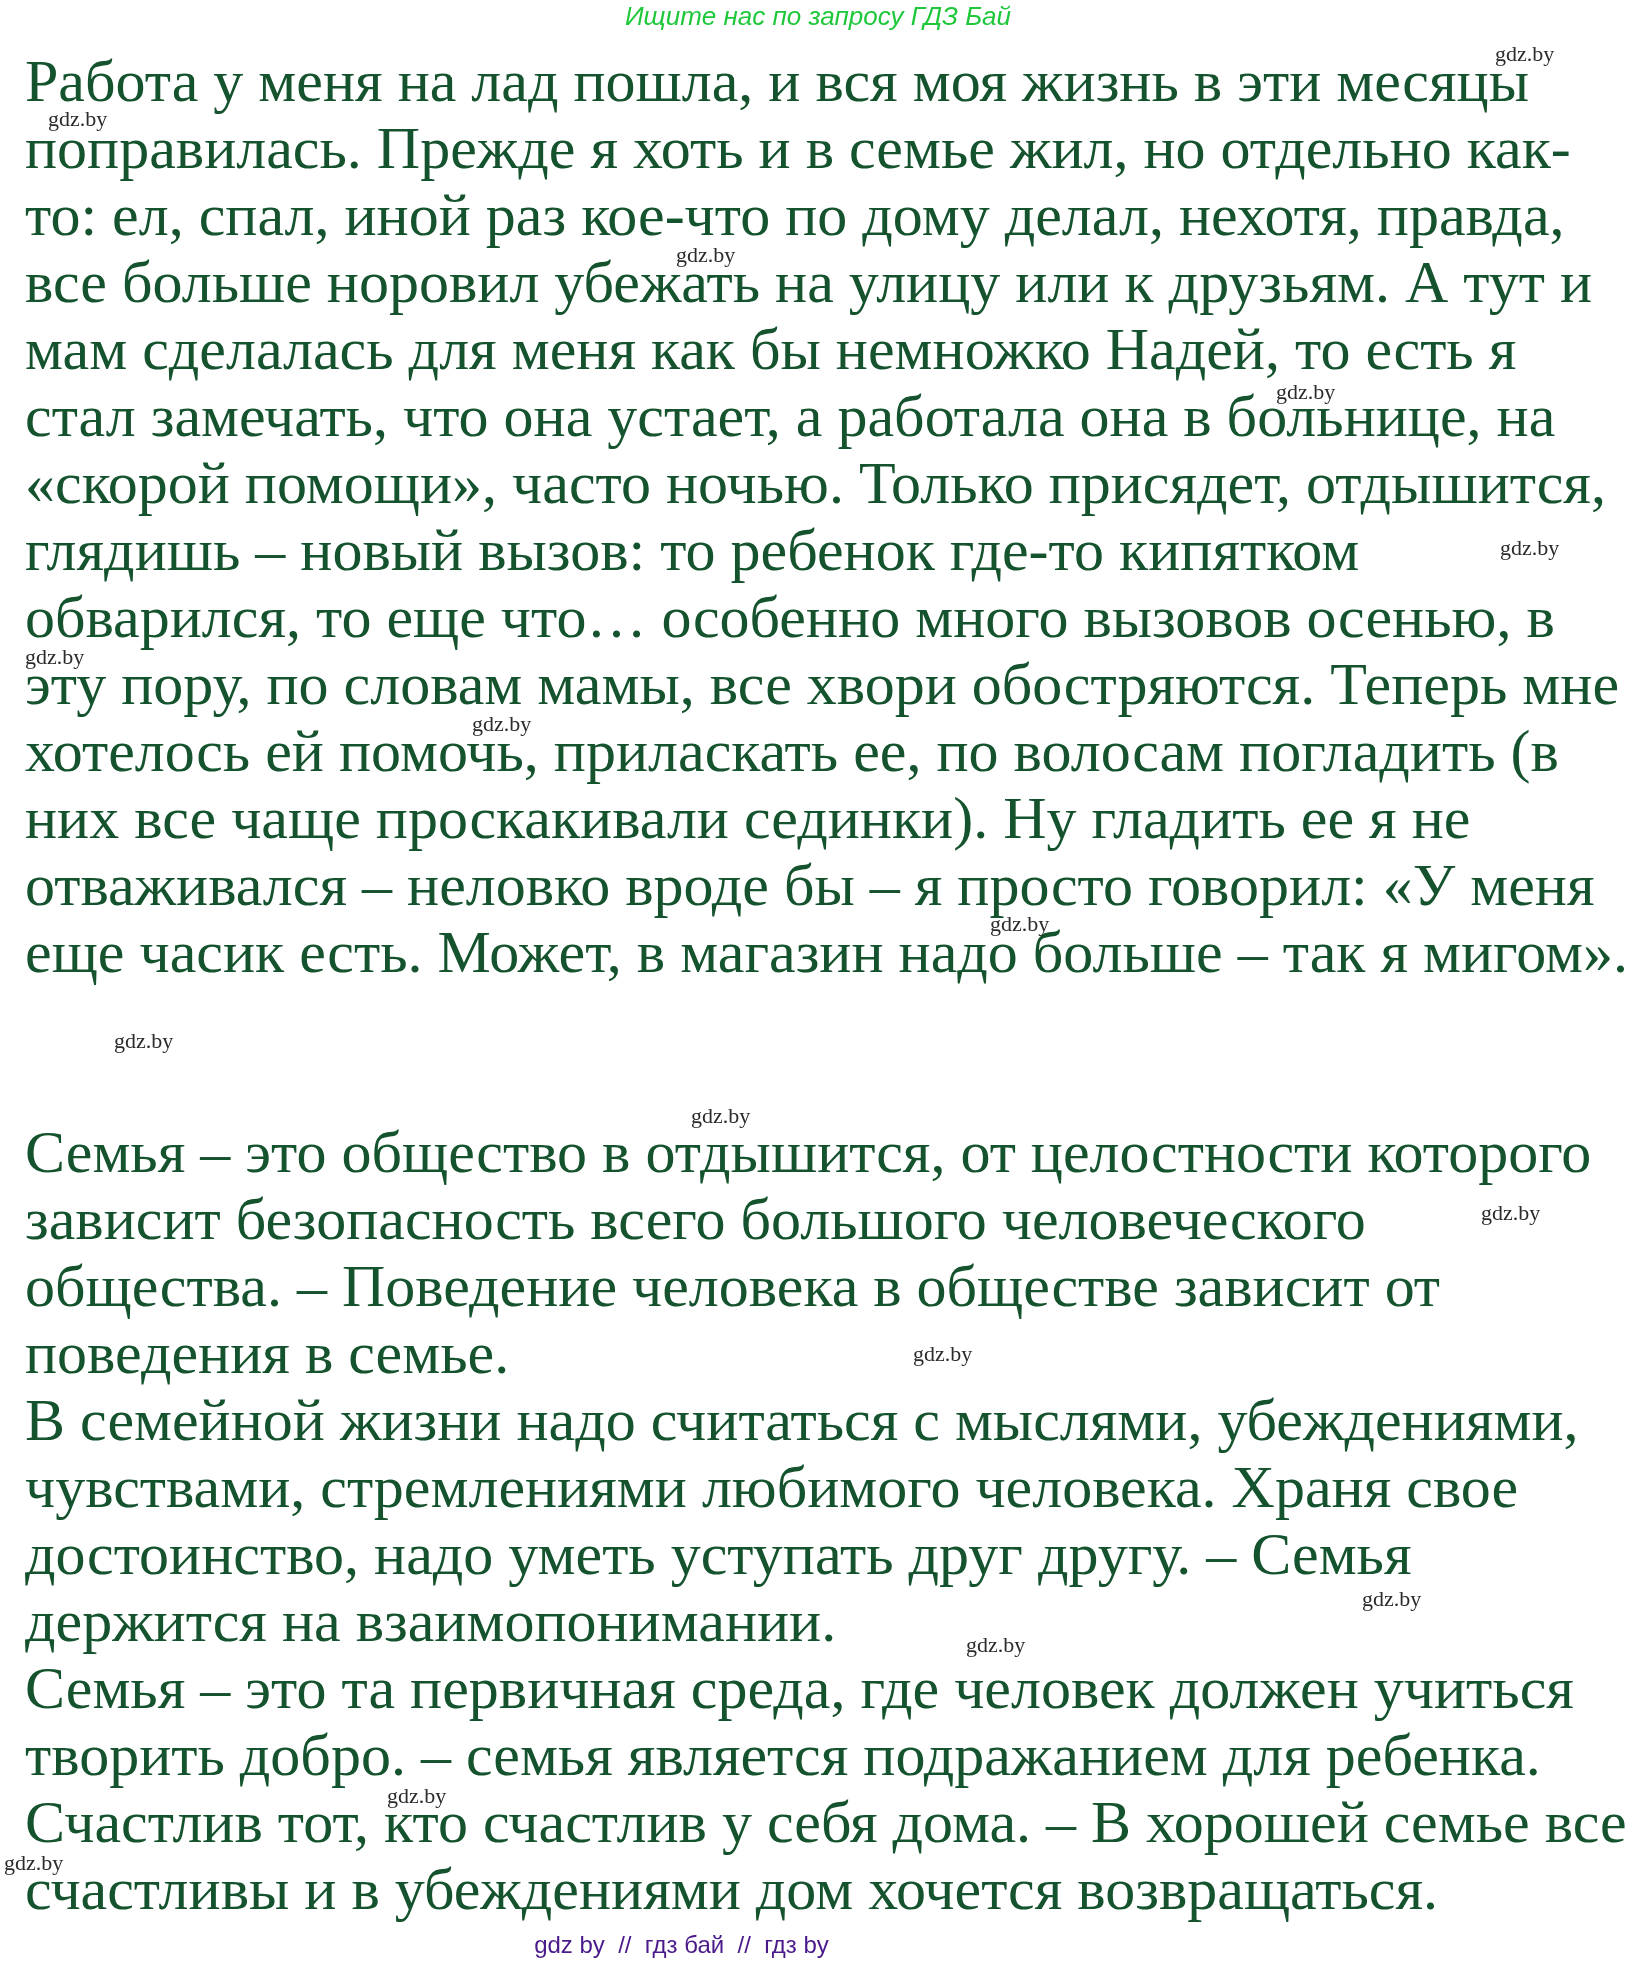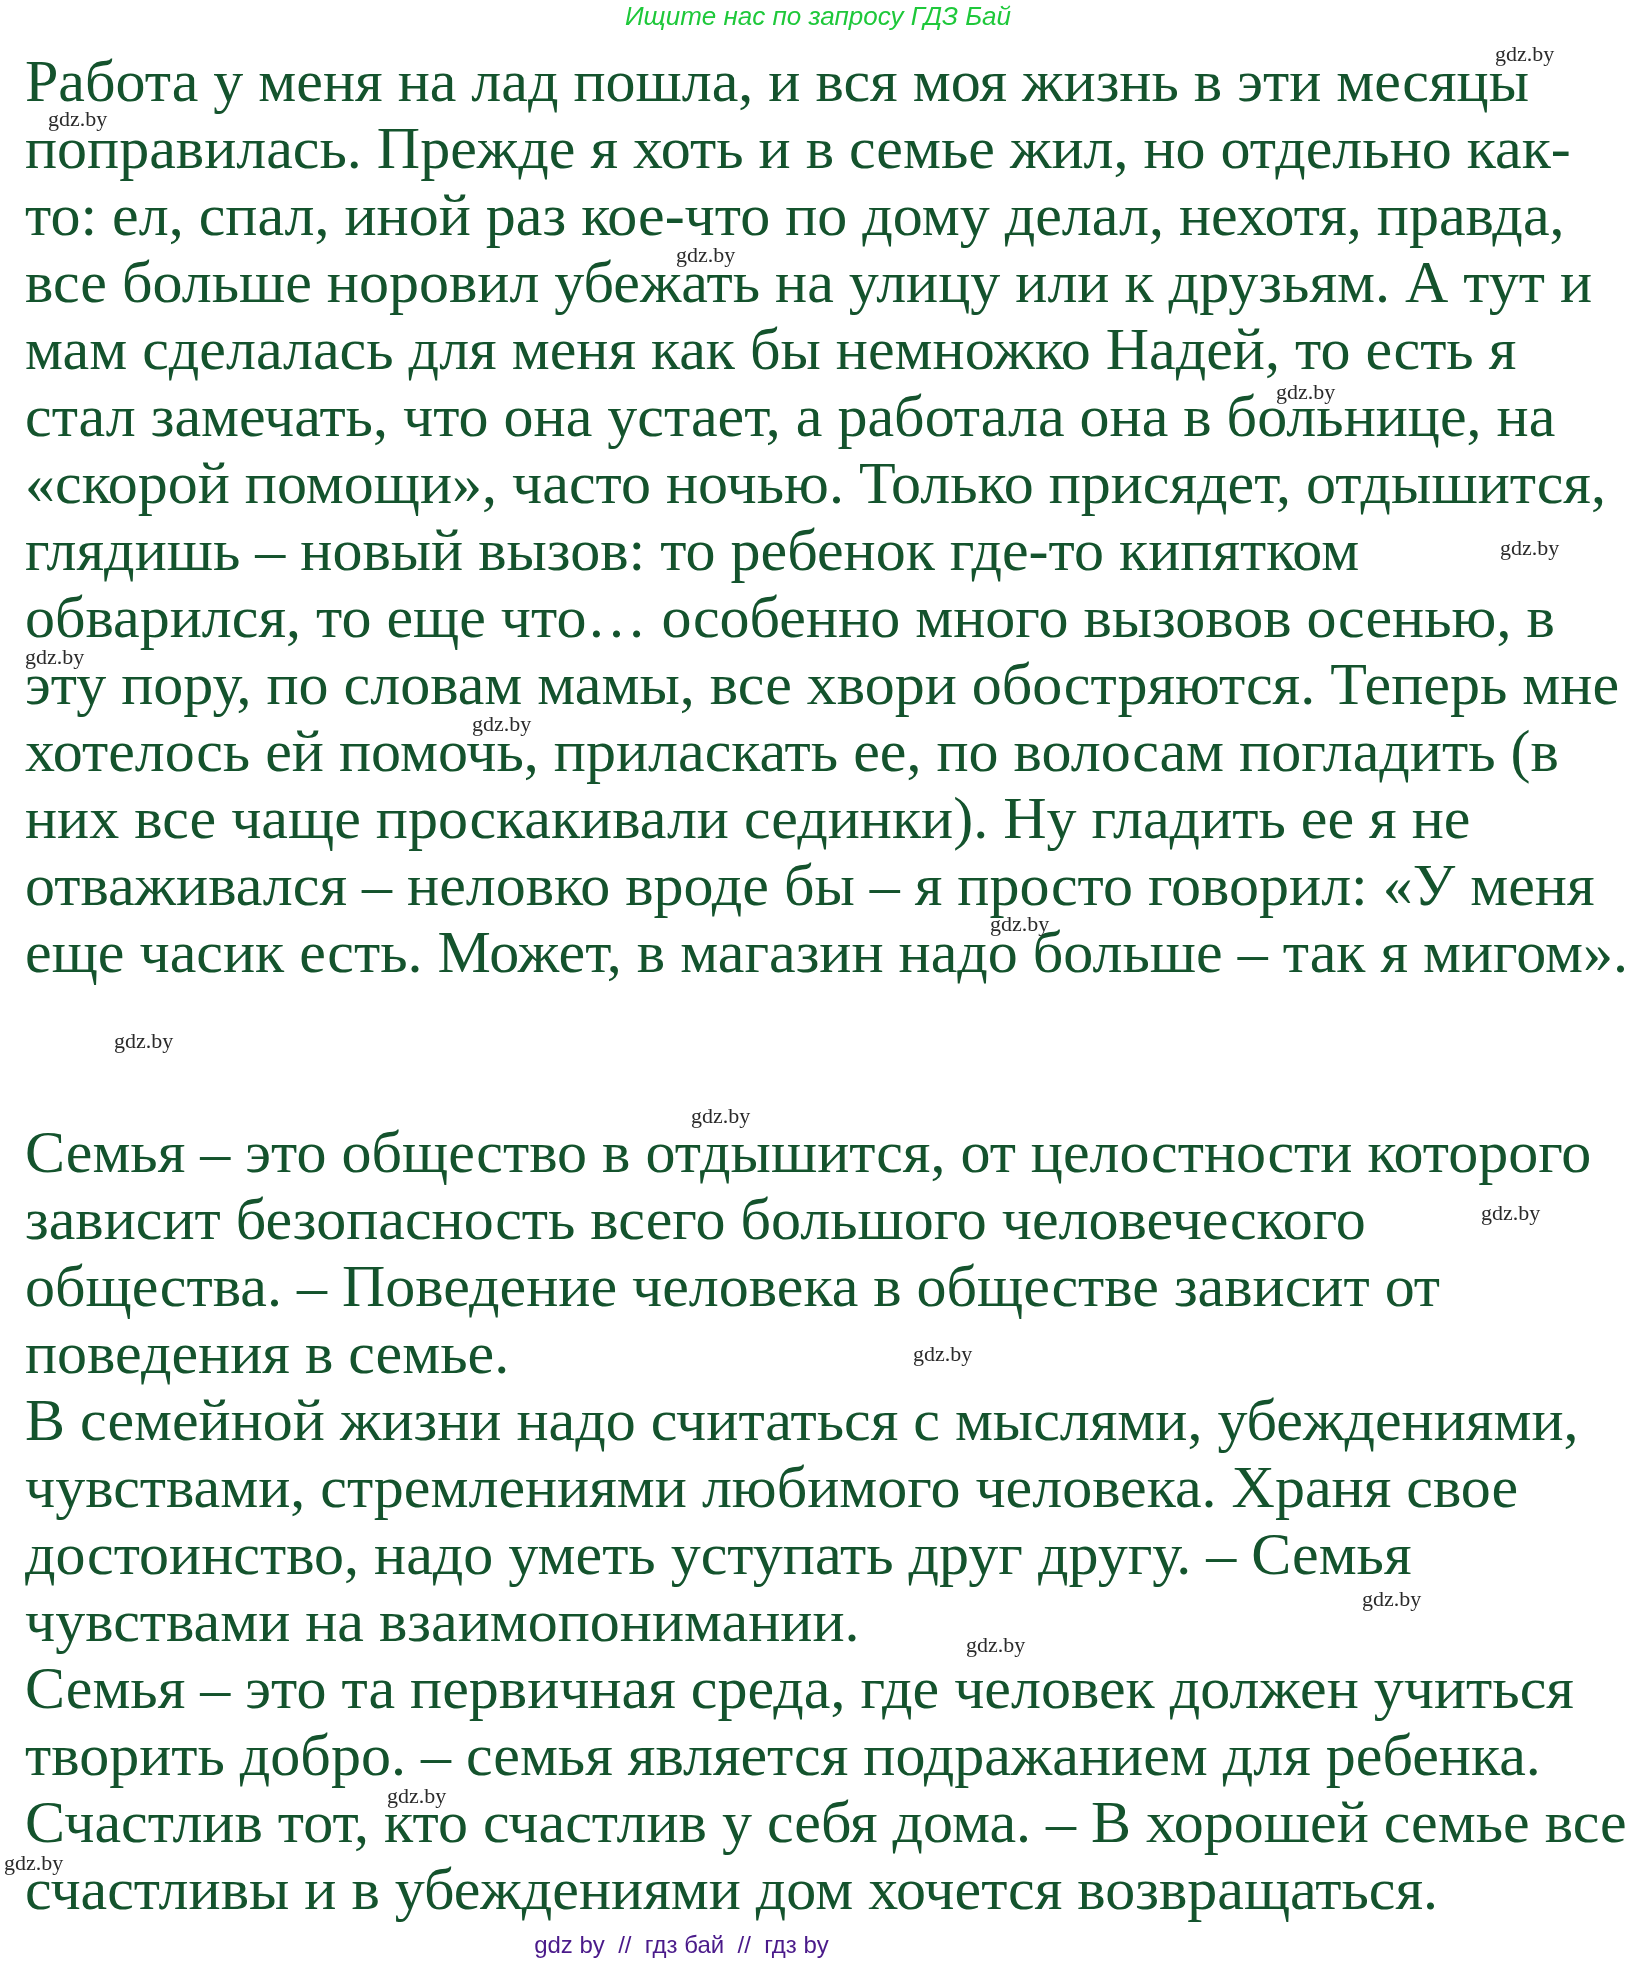--- a/index.html
+++ b/index.html
@@ -87,7 +87,7 @@
   <div class="text-line" style="top:1387px">В семейной жизни надо считаться с мыслями, убеждениями,</div>
   <div class="text-line" style="top:1454px">чувствами, стремлениями любимого человека. Храня свое</div>
   <div class="text-line" style="top:1521px">достоинство, надо уметь уступать друг другу. – Семья</div>
-  <div class="text-line" style="top:1588px">чувствами на взаимопонимании.</div>
+  <div class="text-line" style="top:1588px">держится на взаимопонимании.</div>
   <div class="text-line" style="top:1655px">Семья – это та первичная среда, где человек должен учиться</div>
   <div class="text-line" style="top:1722px">творить добро. – семья является подражанием для ребенка.</div>
   <div class="text-line" style="top:1789px">Счастлив тот, кто счастлив у себя дома. – В хорошей семье все</div>

